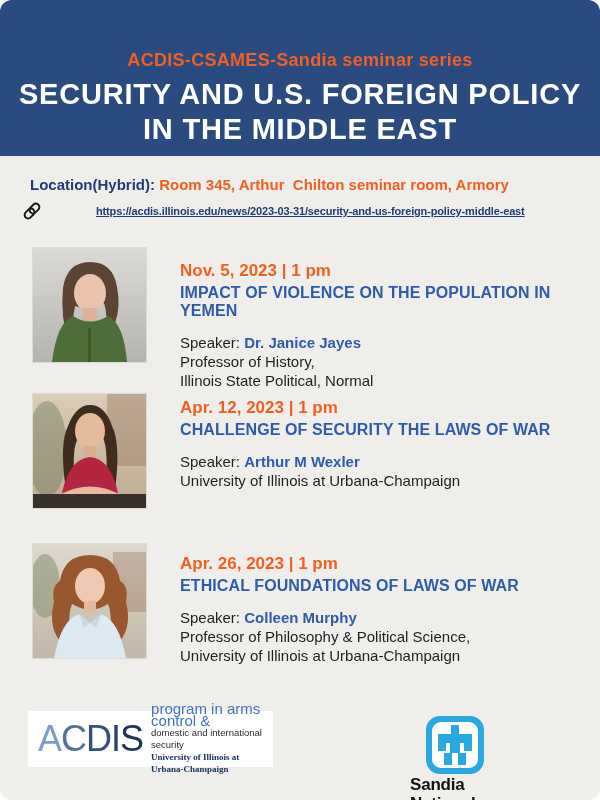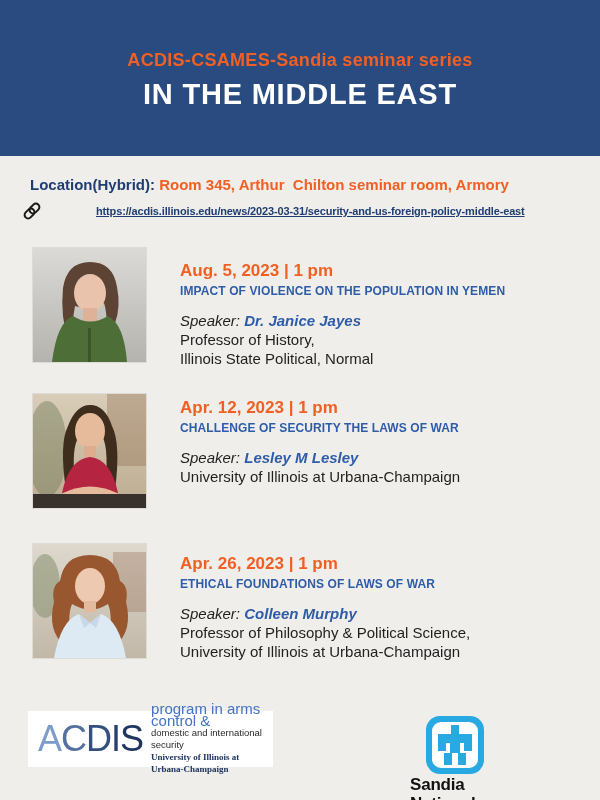--- a/index.html
+++ b/index.html
@@ -4,7 +4,7 @@
 <style>
   * { margin:0; padding:0; box-sizing:border-box; }
   body { font-family:"Liberation Sans", sans-serif; background:#ffffff; }
-  .poster { position:relative; width:600px; height:800px; overflow:hidden; background:#efeeea; }
+  .poster { position:relative; width:600px; height:800px; overflow:hidden; background:#efeeea;border-radius:12px; }
 
   
   .bg {

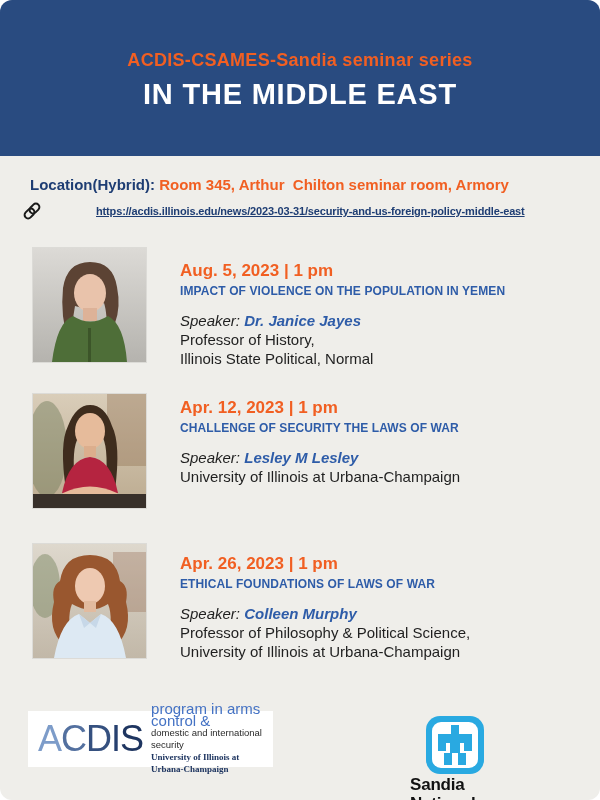--- a/index.html
+++ b/index.html
@@ -73,6 +73,7 @@
   <div class="header">
     <div class="series">ACDIS-CSAMES-Sandia seminar series</div>
     <div class="title">
+      <div>SECURITY AND U.S. FOREIGN POLICY</div>
       <div>IN THE MIDDLE EAST</div>
     </div>
   </div>

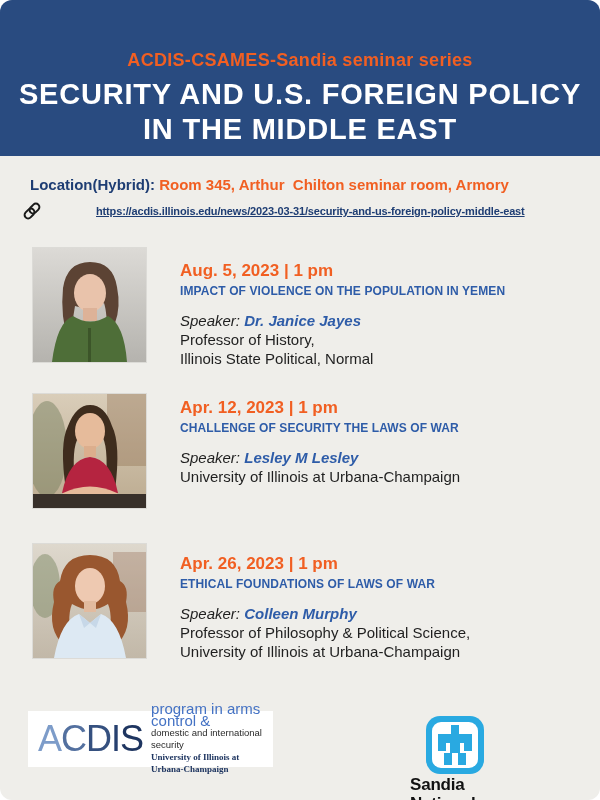--- a/index.html
+++ b/index.html
@@ -107,7 +107,7 @@
       <rect x="55" y="80" width="3" height="34" fill="#3c5529"></rect>
     </svg>
     <div class="stext">
-      <div class="sdate">Aug. 5, 2023 | 1 pm</div>
+      <div class="sdate">Nov. 5, 2023 | 1 pm</div>
       <div class="stitle">IMPACT OF VIOLENCE ON THE POPULATION IN YEMEN</div>
       <div class="sline speaker-row"><span>Speaker: </span><span class="sname">Dr. Janice Jayes</span></div>
       <div class="sline">Professor of History,</div>

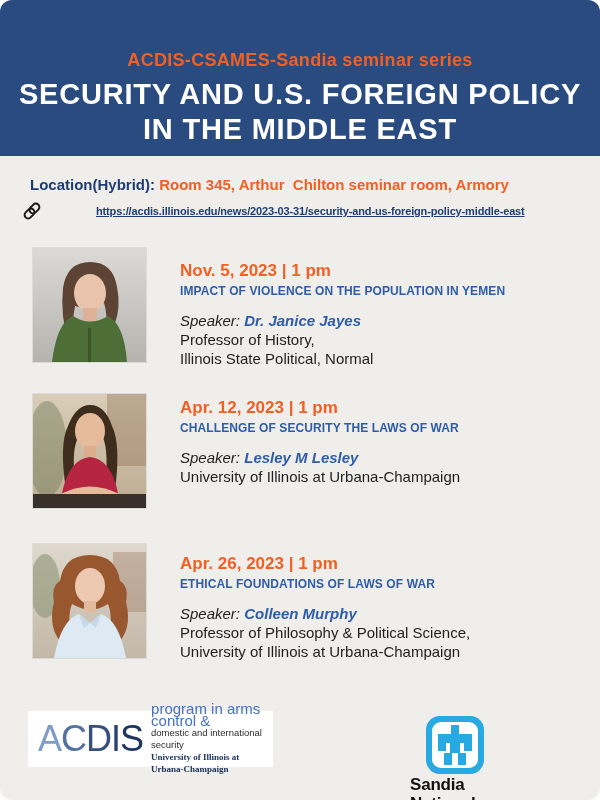--- a/index.html
+++ b/index.html
@@ -46,7 +46,7 @@
   .stext { position:absolute; left:180px; width:410px; }
   .s1 .stext { top:13px; } .s2 .stext { top:4px; } .s3 .stext { top:10px; }
   .sdate { font-size:17px; font-weight:bold; color:#f15f22; }
-  .stitle { margin-top:3px; font-size:12px; font-weight:bold; color:#2e5ca8; letter-spacing:0.1px; }
+  .stitle { margin-top:3px; font-size:16px; font-weight:bold; color:#2e5ca8; letter-spacing:0.1px; }
   .sline { font-size:15px; line-height:19px; color:#1f1f1f; }
   .speaker-row { margin-top:13px;font-style:italic; }
   .sname { font-weight:bold; color:#2e5ca8; }

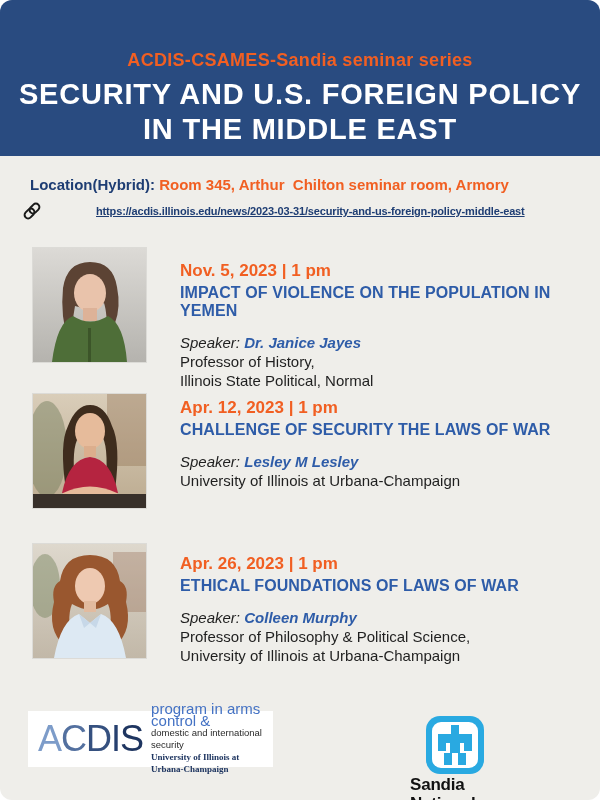--- a/index.html
+++ b/index.html
@@ -48,7 +48,7 @@
   .sdate { font-size:17px; font-weight:bold; color:#f15f22; }
   .stitle { margin-top:3px; font-size:16px; font-weight:bold; color:#2e5ca8; letter-spacing:0.1px; }
   .sline { font-size:15px; line-height:19px; color:#1f1f1f; }
-  .speaker-row { margin-top:13px;font-style:italic; }
+  .speaker-row { margin-top:13px; }
   .sname { font-weight:bold; color:#2e5ca8; }
 
   

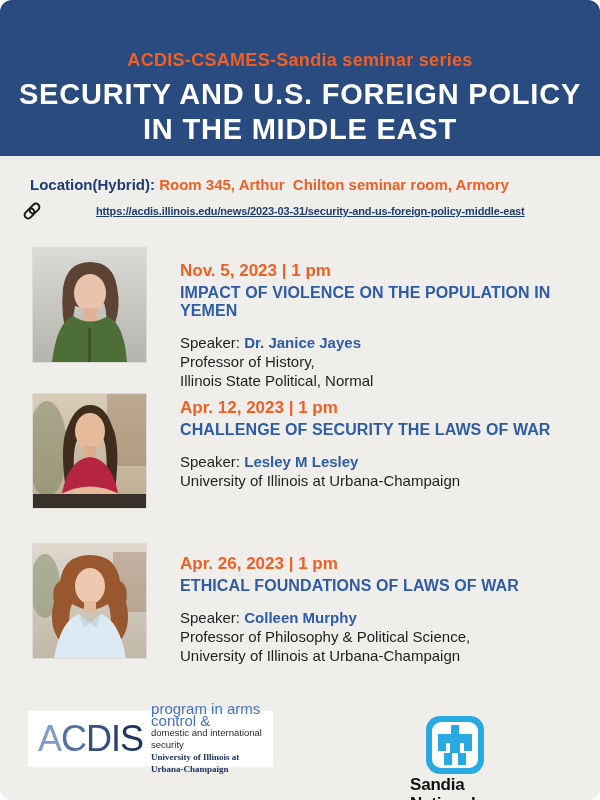--- a/index.html
+++ b/index.html
@@ -136,7 +136,7 @@
     <div class="stext">
       <div class="sdate">Apr. 12, 2023 | 1 pm</div>
       <div class="stitle">CHALLENGE OF SECURITY THE LAWS OF WAR</div>
-      <div class="sline speaker-row"><span>Speaker: </span><span class="sname">Lesley M Lesley</span></div>
+      <div class="sline speaker-row"><span>Speaker: </span><span class="sname">Arthur M Wexler</span></div>
       <div class="sline">University of Illinois at Urbana-Champaign</div>
     </div>
   </div>

